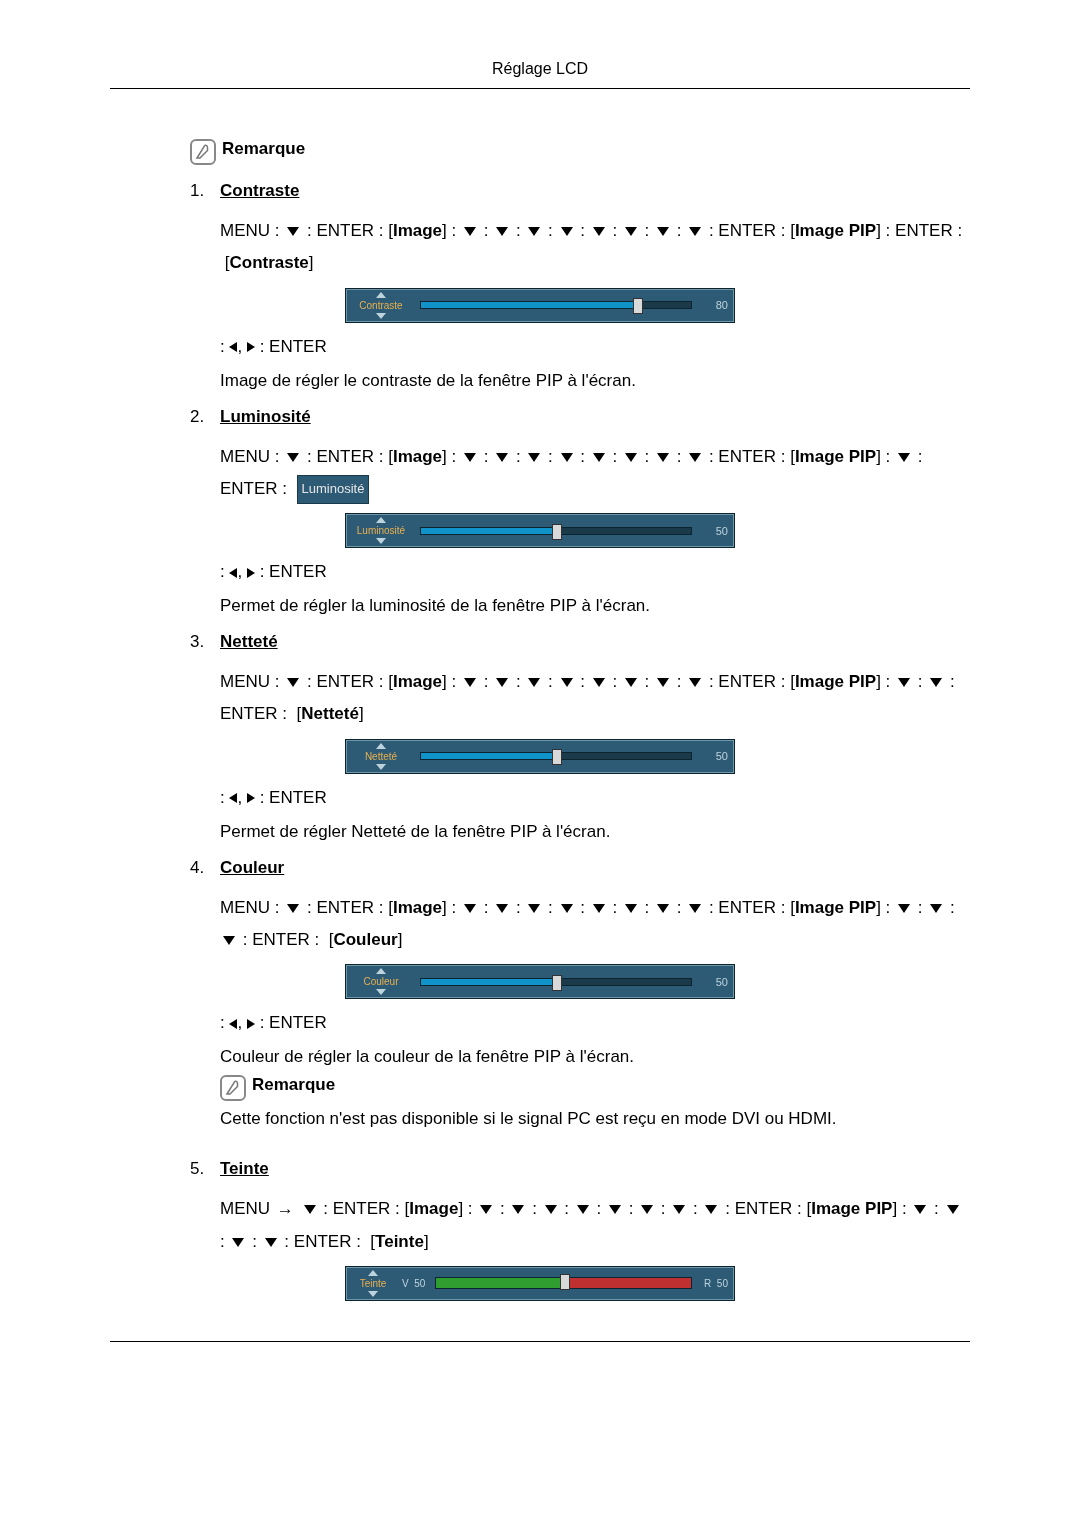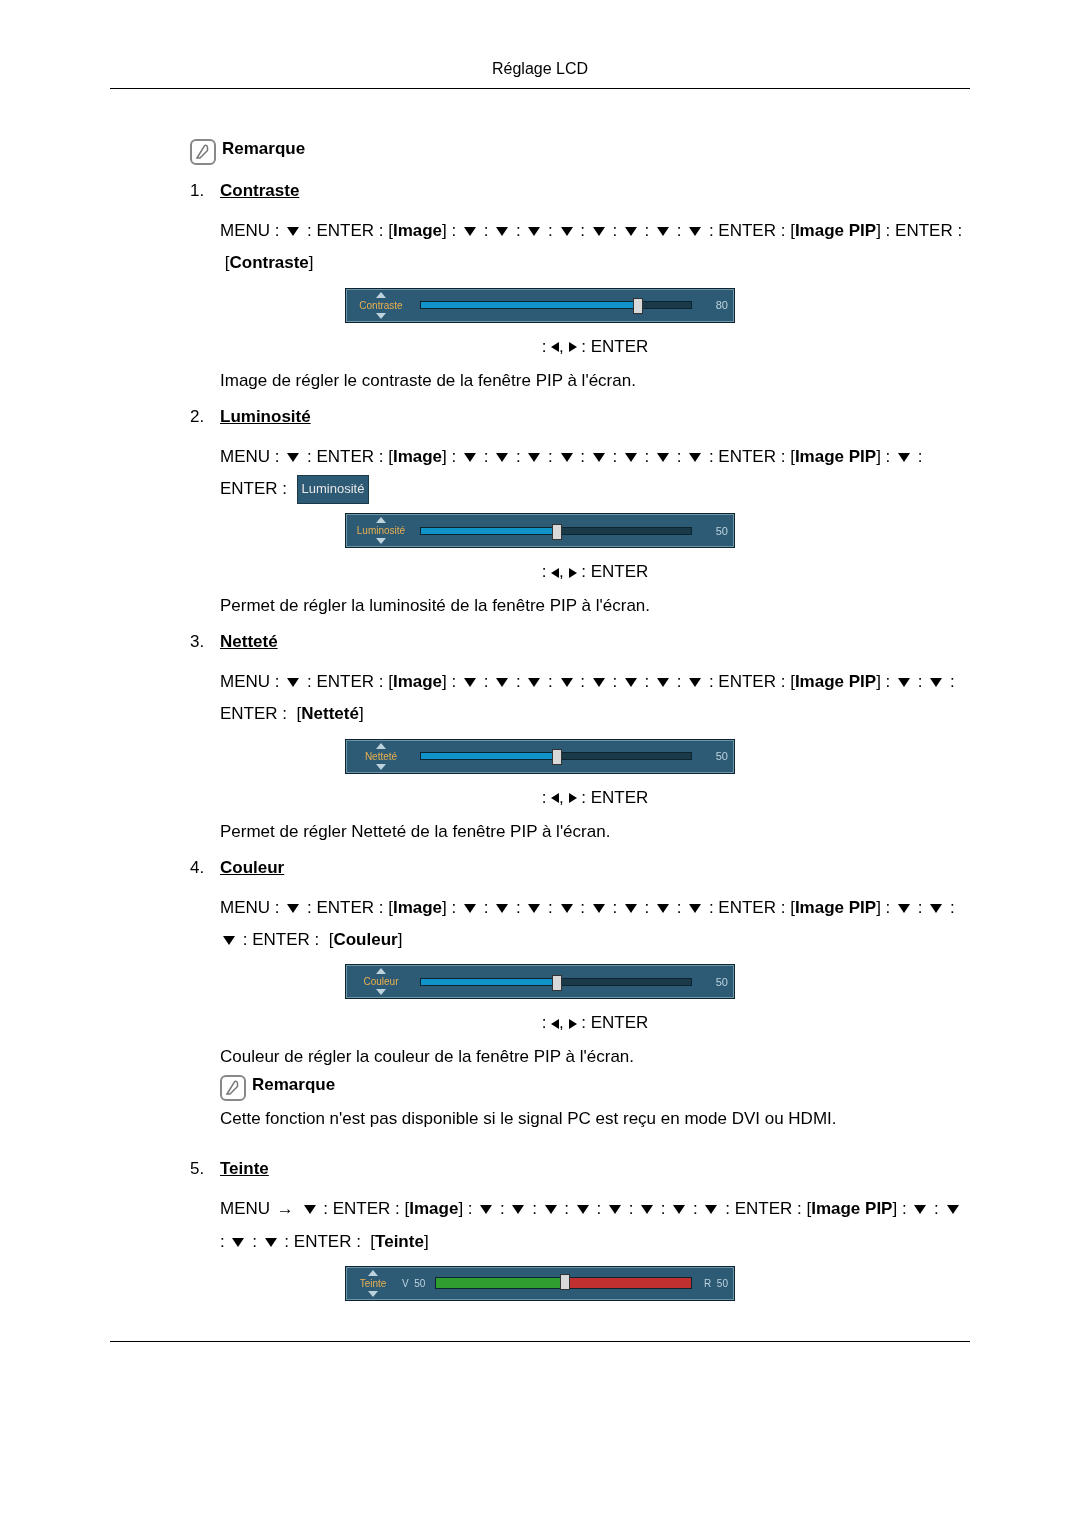--- a/index.html
+++ b/index.html
@@ -206,7 +206,6 @@
     margin-left: 110px;
     margin-top: 14px;
     margin-bottom: 14px;
-    text-align: center;
   }
   .desc {
     margin-left: 110px;

